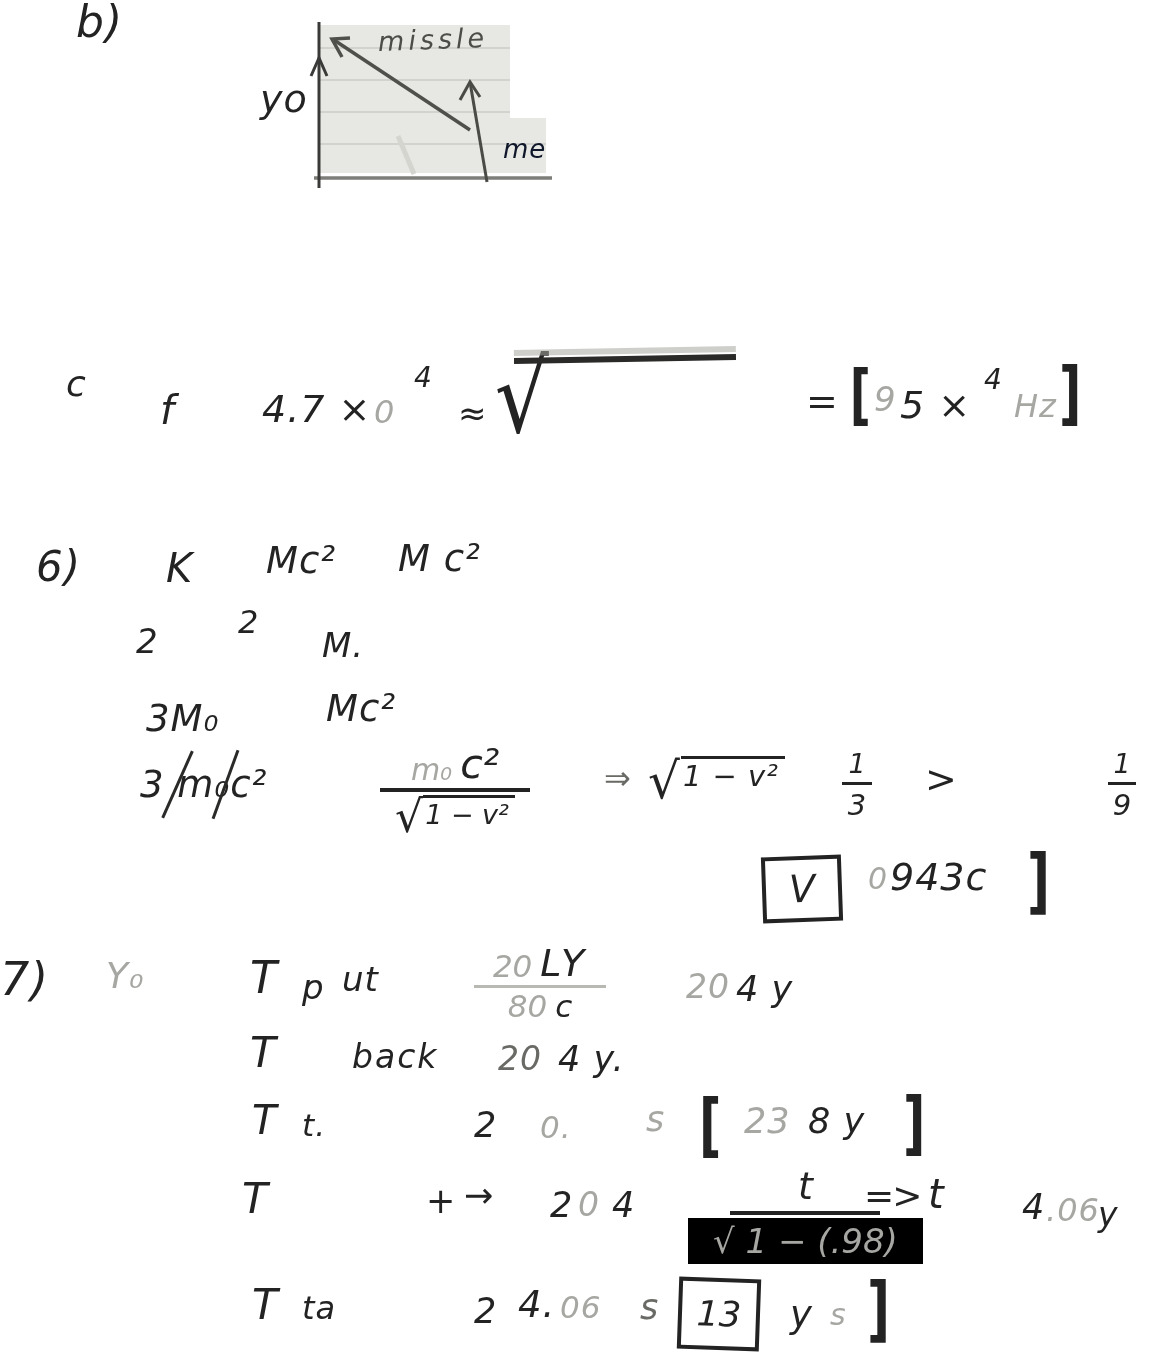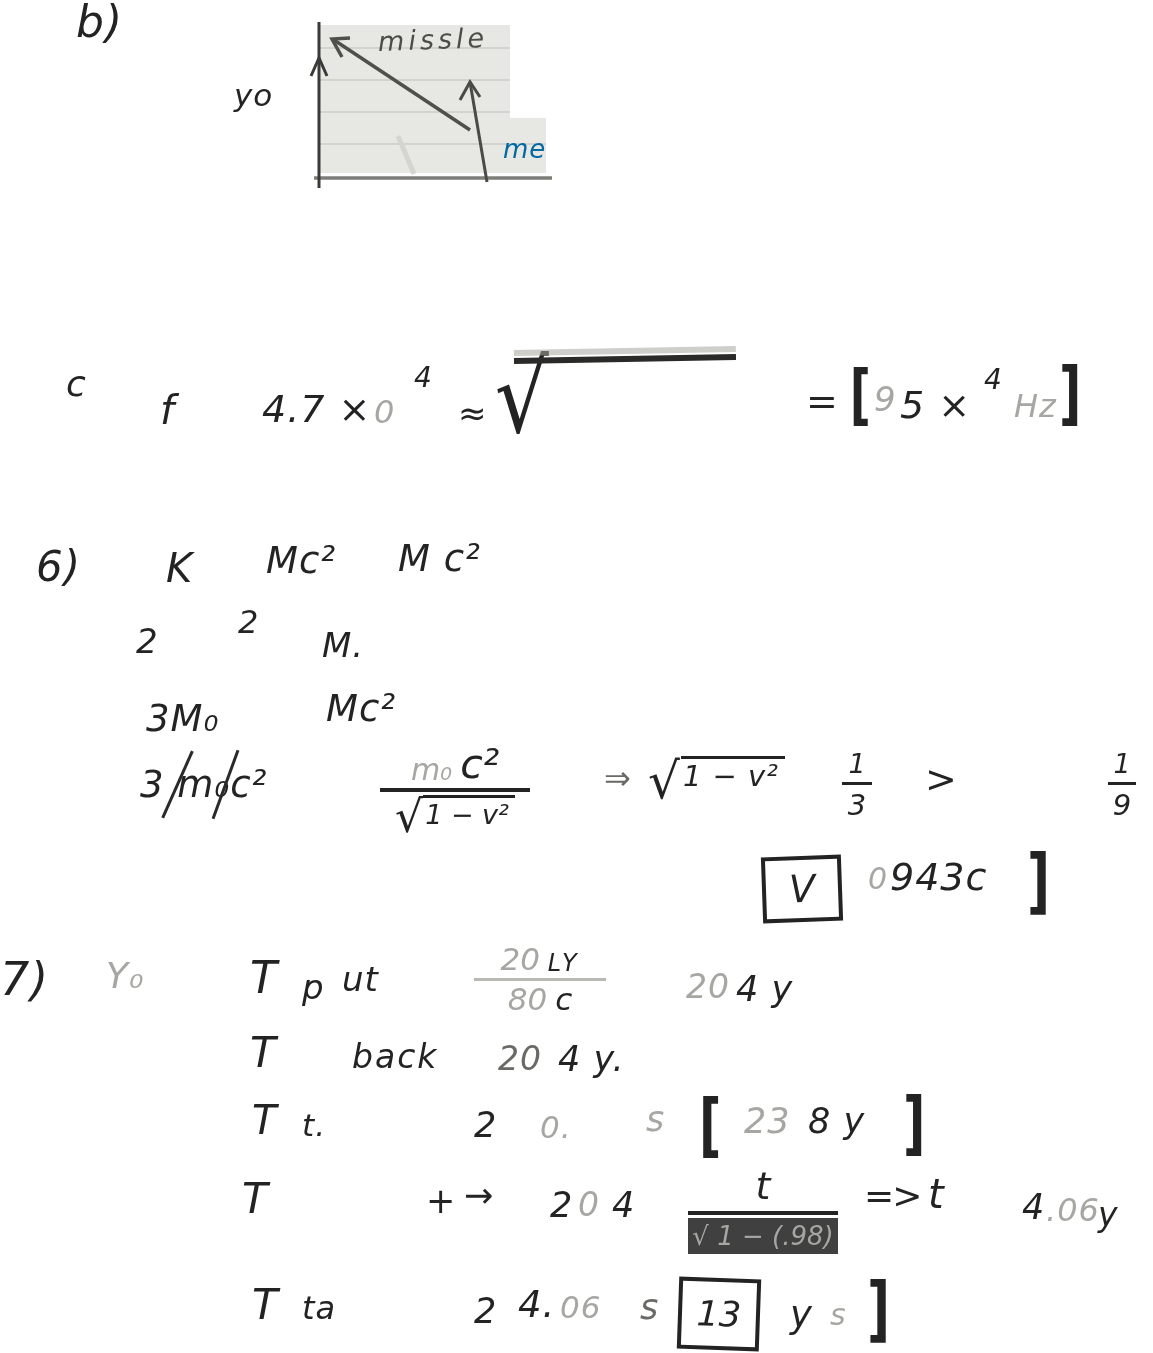--- a/index.html
+++ b/index.html
@@ -51,7 +51,7 @@
     <polyline points="162,82 172,64 182,79" fill="none" stroke="#4a4a47" stroke-width="3"></polyline>
   </svg>
 
-  <span class="tok" style="left:234px;top:80px;font-size:31px;">yo</span>
+  <span class="tok" style="left:260px;top:80px;font-size:38px;">yo</span>
   <span class="tok r-2" style="left:378px;top:26px;font-size:27px;letter-spacing:4px;color:#4c4c49;">missle</span>
   <span class="tok" style="left:503px;top:136px;font-size:26px;color:#0369a1;">me</span>
 

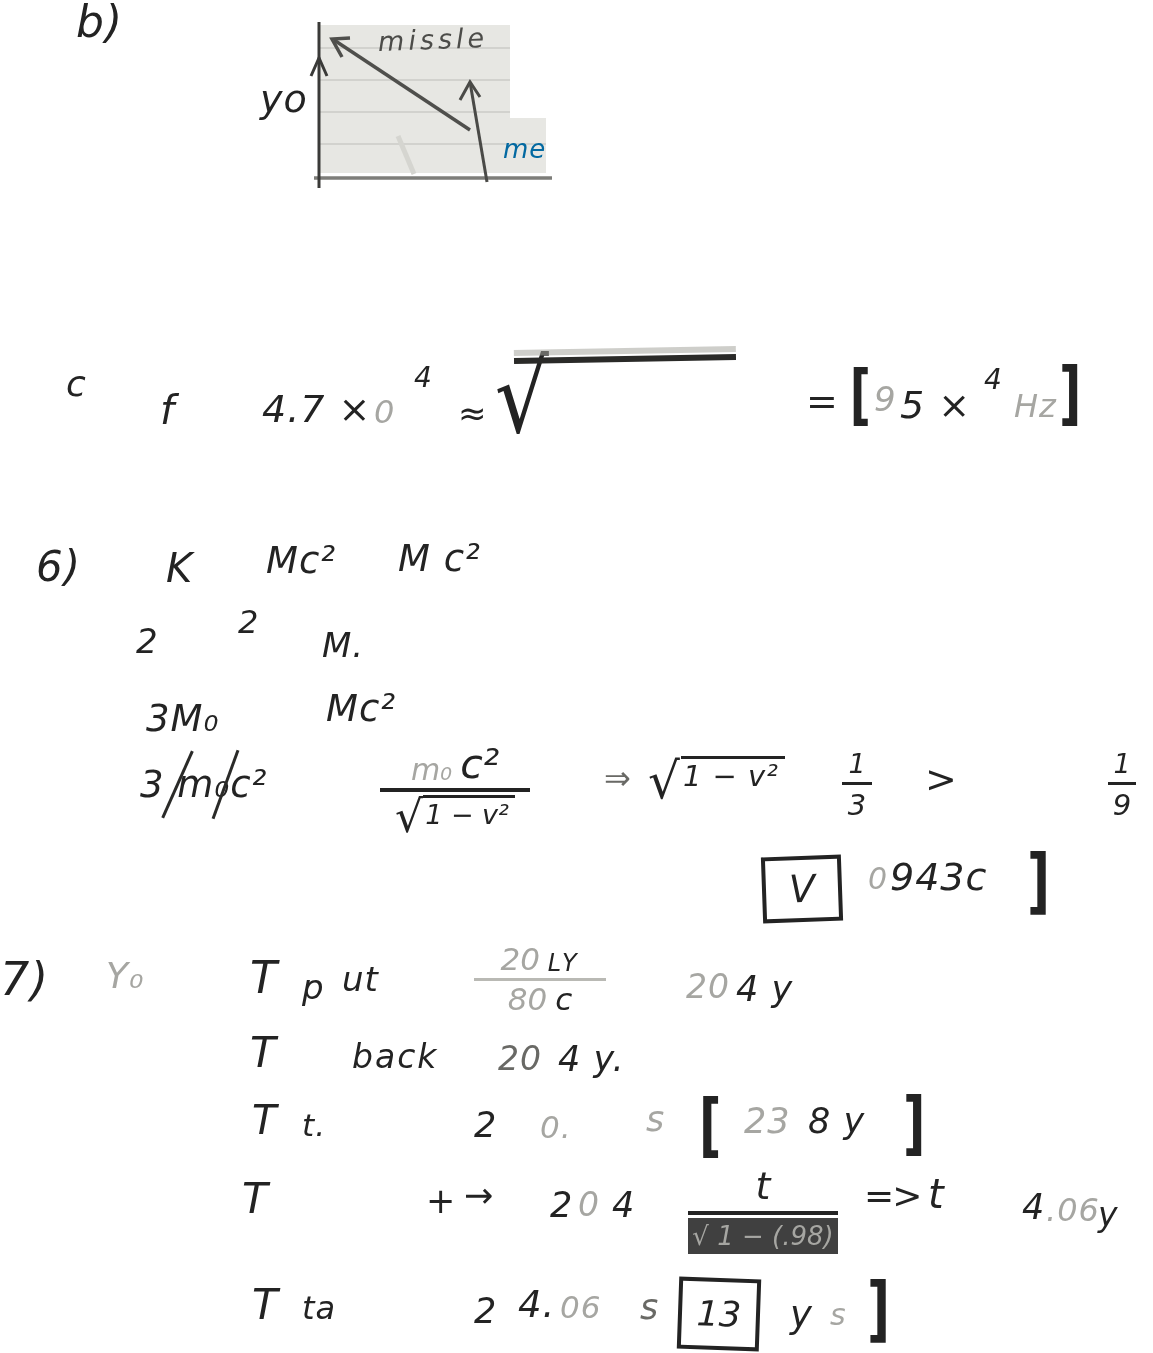--- a/index.html
+++ b/index.html
@@ -53,7 +53,7 @@
 
   <span class="tok" style="left:260px;top:80px;font-size:38px;">yo</span>
   <span class="tok r-2" style="left:378px;top:26px;font-size:27px;letter-spacing:4px;color:#4c4c49;">missle</span>
-  <span class="tok" style="left:503px;top:136px;font-size:26px;color:#0369a1;">me</span>
+  <span class="tok" style="left:503px;top:136px;font-size:26px;color:#0f172a;">me</span>
 
   
   <span class="tok" style="left:66px;top:366px;font-size:36px;">c</span>

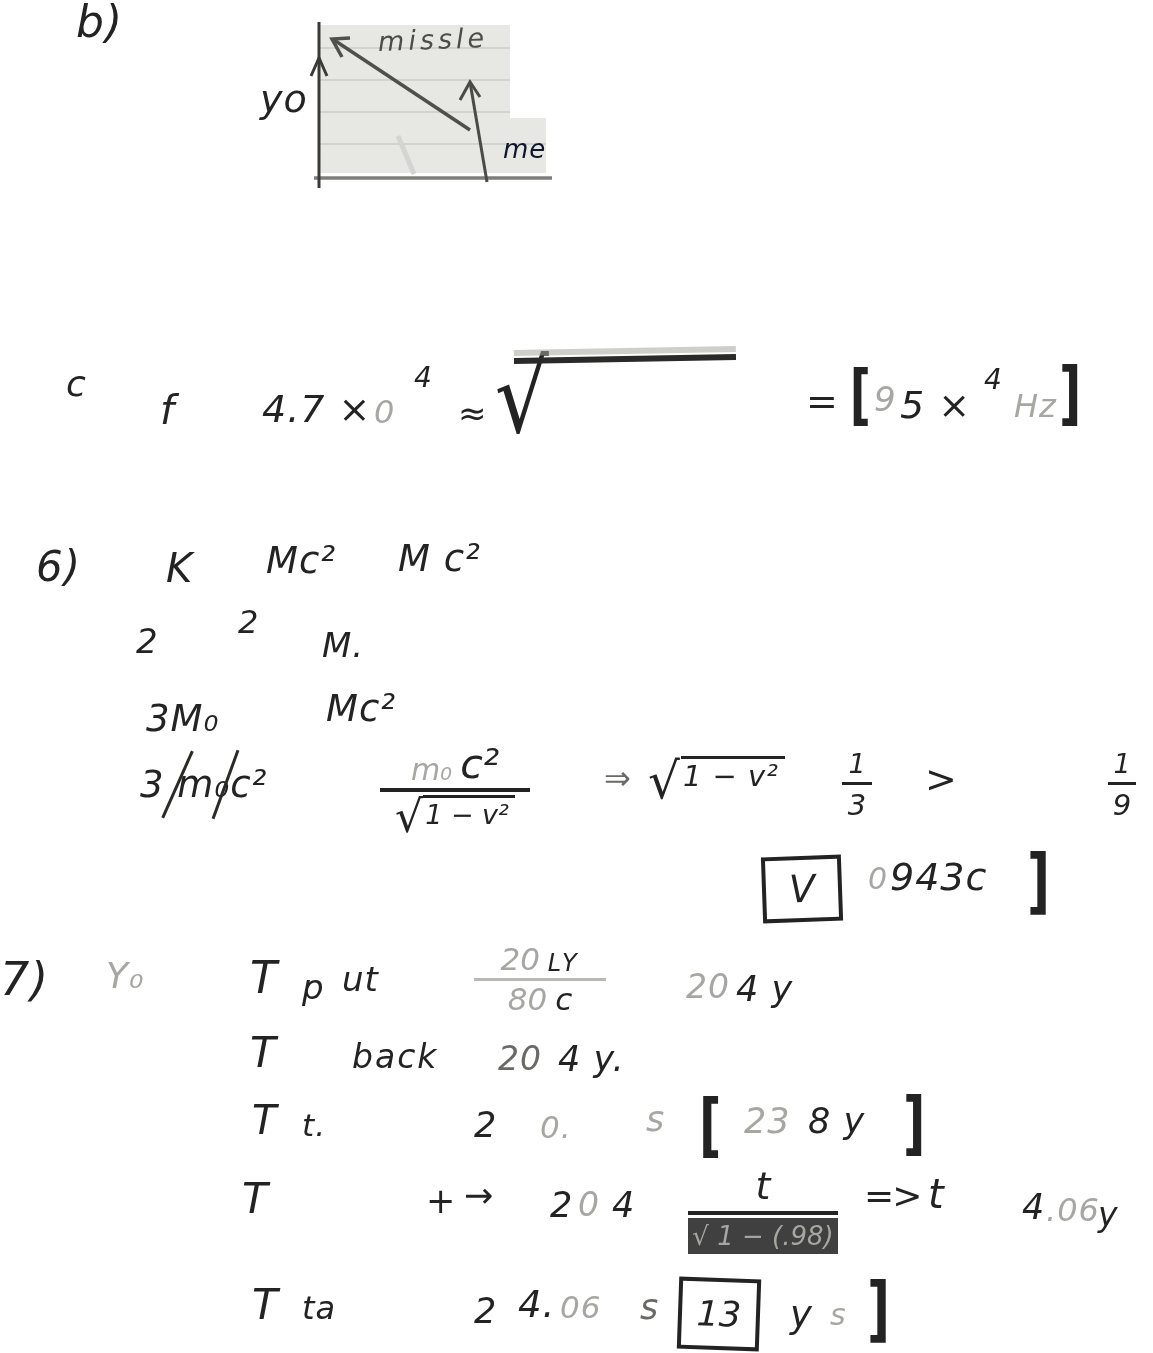--- a/index.html
+++ b/index.html
@@ -137,7 +137,7 @@
   <div class="frac" style="left:474px;top:944px;">
     <span class="row">
       <span class="faint" style="font-size:31px;">20</span>
-      <span style="font-size:24px;letter-spacing:3px;">LY</span>
+      <span style="font-size:38px;letter-spacing:3px;">LY</span>
     </span>
     <span class="bar" style="width:132px;border-top-color:#b9b9b4;"></span>
     <span class="row">

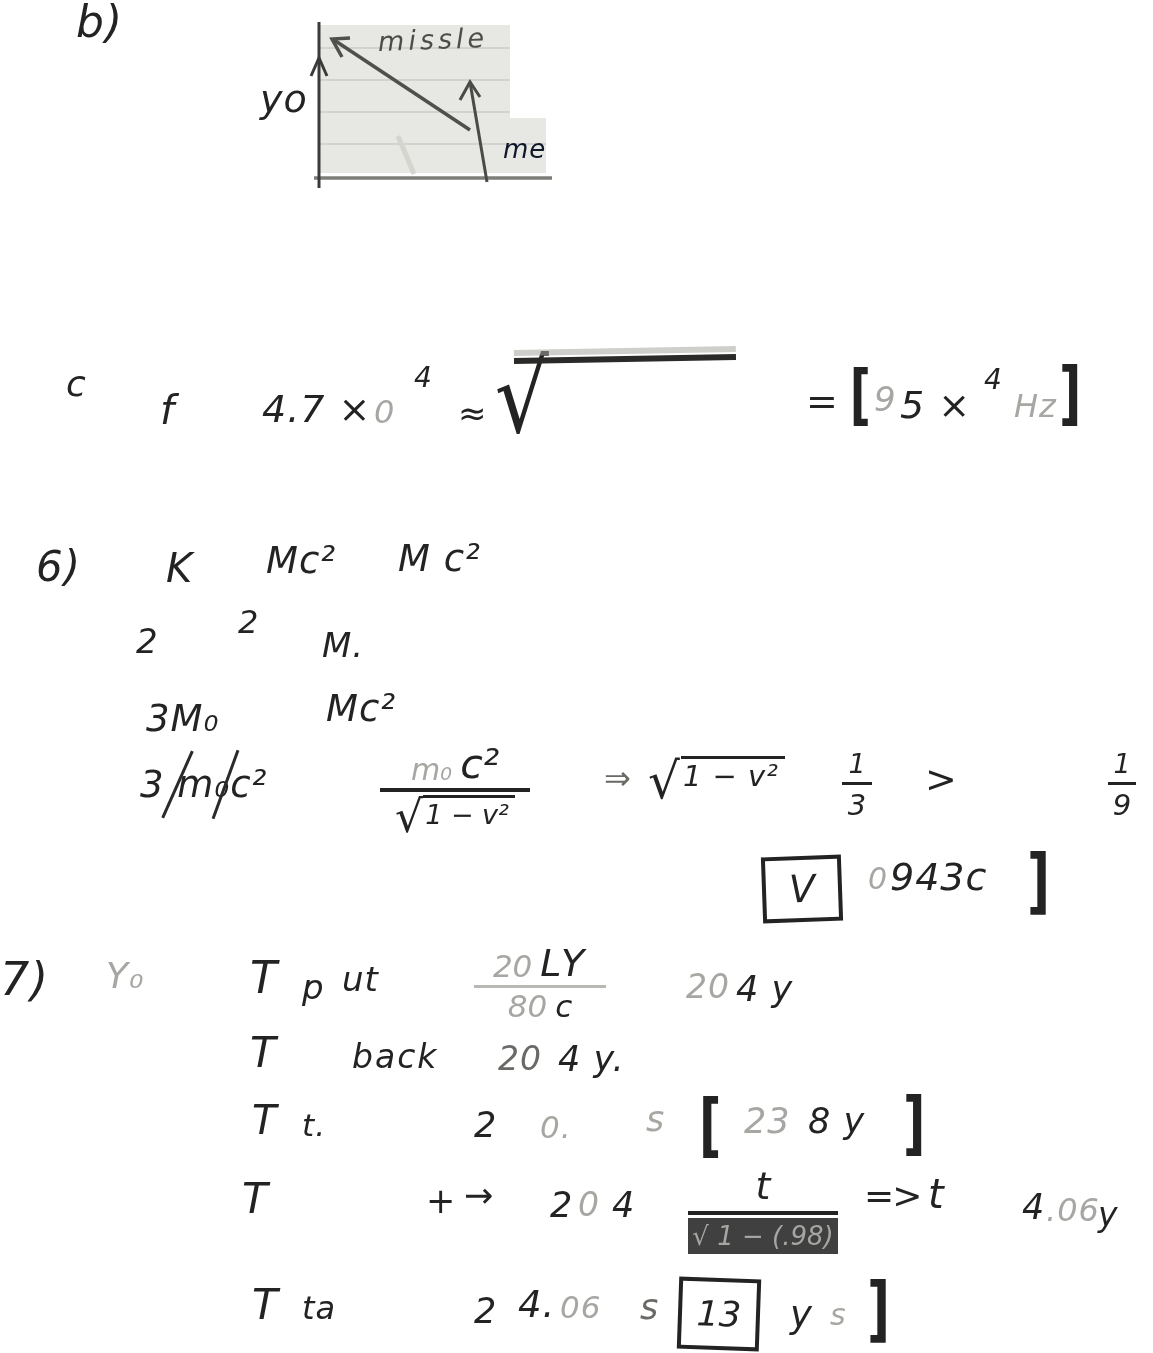--- a/index.html
+++ b/index.html
@@ -173,7 +173,7 @@
   <div class="frac" style="left:688px;top:1164px;">
     <span style="font-size:38px;">t</span>
     <span class="bar" style="width:150px;border-top-width:4px;"></span>
-    <span class="faint" style="font-size:26px;background:#404040;padding:3px 4px;">√ 1 − (.98)</span>
+    <span class="faint" style="font-size:34px;background:#000000;padding:3px 25px;">√ 1 − (.98)</span>
   </div>
 
   <span class="tok" style="left:864px;top:1178px;font-size:36px;font-style:normal;letter-spacing:-2px;">=&gt;</span>

